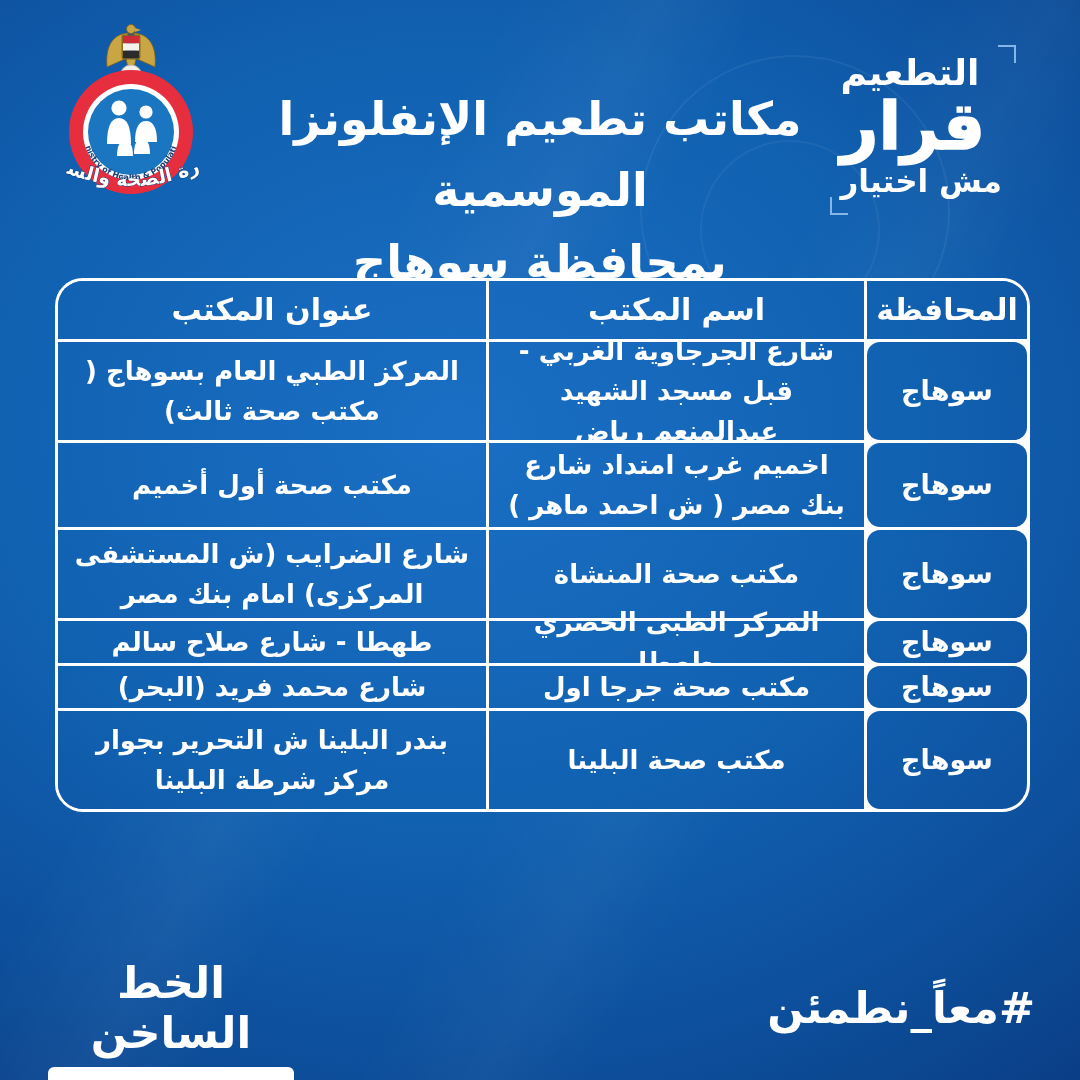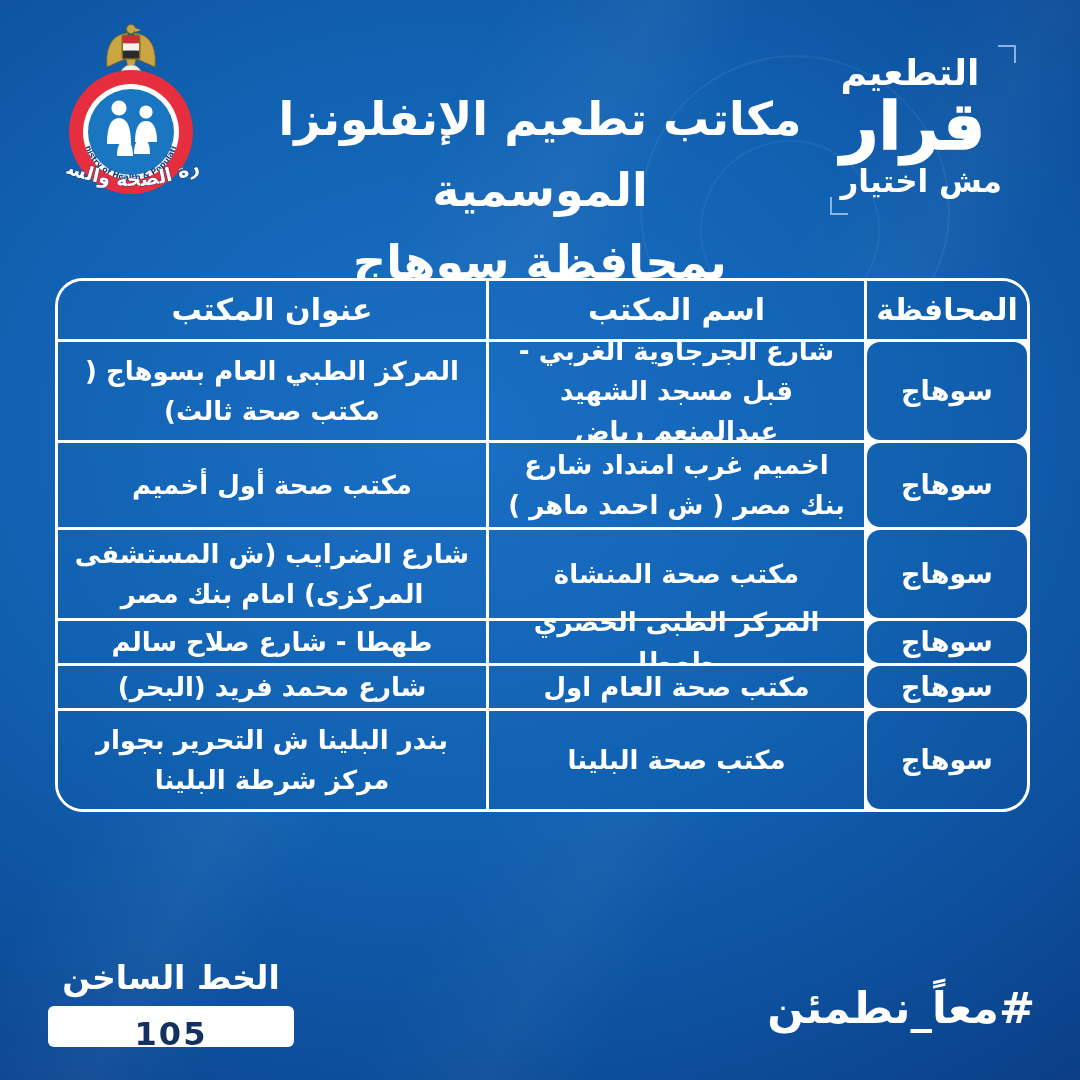--- a/index.html
+++ b/index.html
@@ -186,7 +186,7 @@
   <div class="cell addr">طهطا - شارع صلاح سالم</div>
 
   <div class="cell gov">سوهاج</div>
-  <div class="cell office">مكتب صحة العام اول</div>
+  <div class="cell office">مكتب صحة جرجا اول</div>
   <div class="cell addr">شارع محمد فريد (البحر)</div>
 
   <div class="cell gov">سوهاج</div>

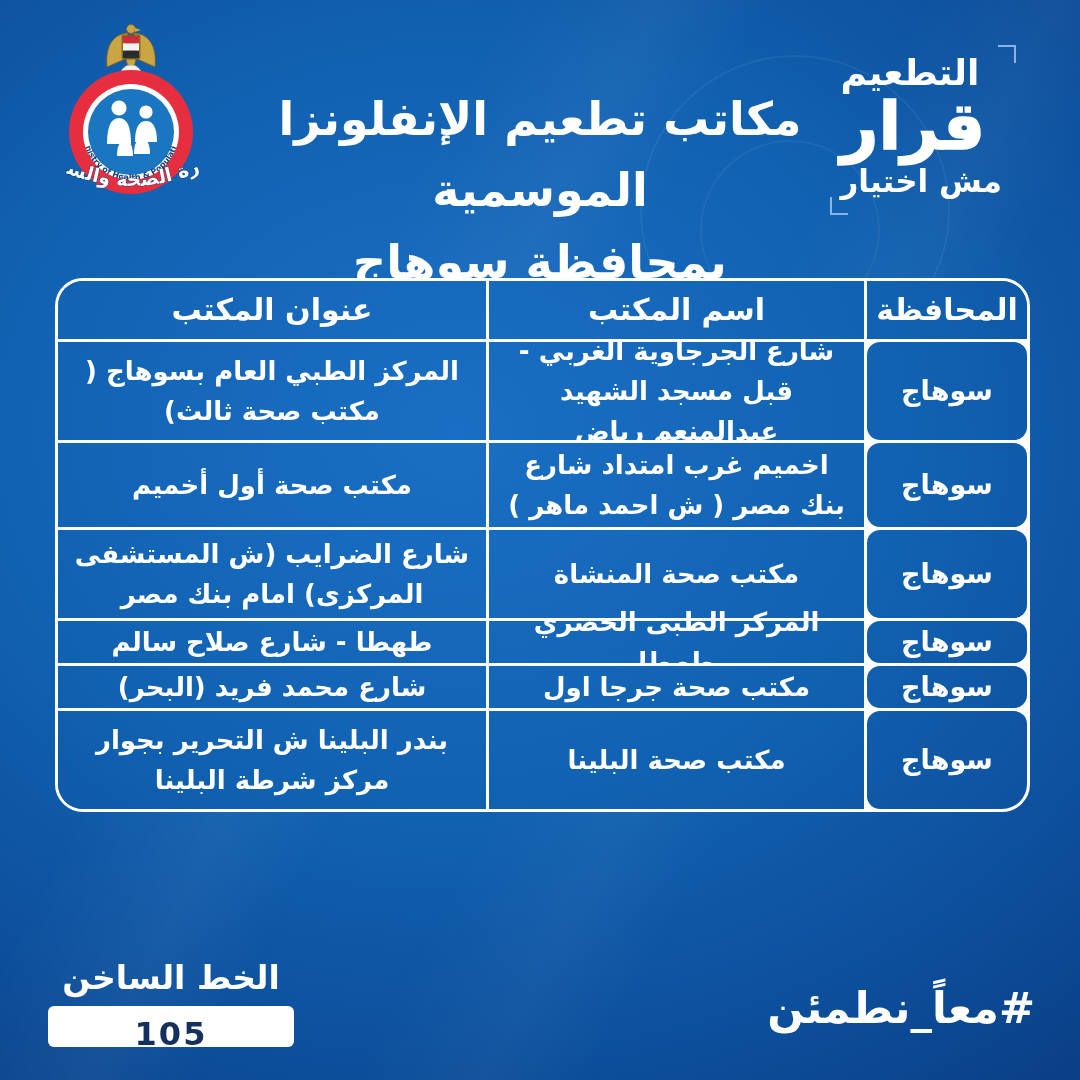--- a/index.html
+++ b/index.html
@@ -81,7 +81,7 @@
   .hotline { position: absolute; left: 48px; top: 958px; width: 246px; direction: rtl; }
   .hotline-label {
     text-align: center; color: #ffffff; font-weight: bold;
-    font-size: 33px; margin-bottom: 9px;
+    font-size: 43px; margin-bottom: 9px;
   }
   .hotline-box {
     height: 41px; background: #ffffff; border-radius: 6px;

